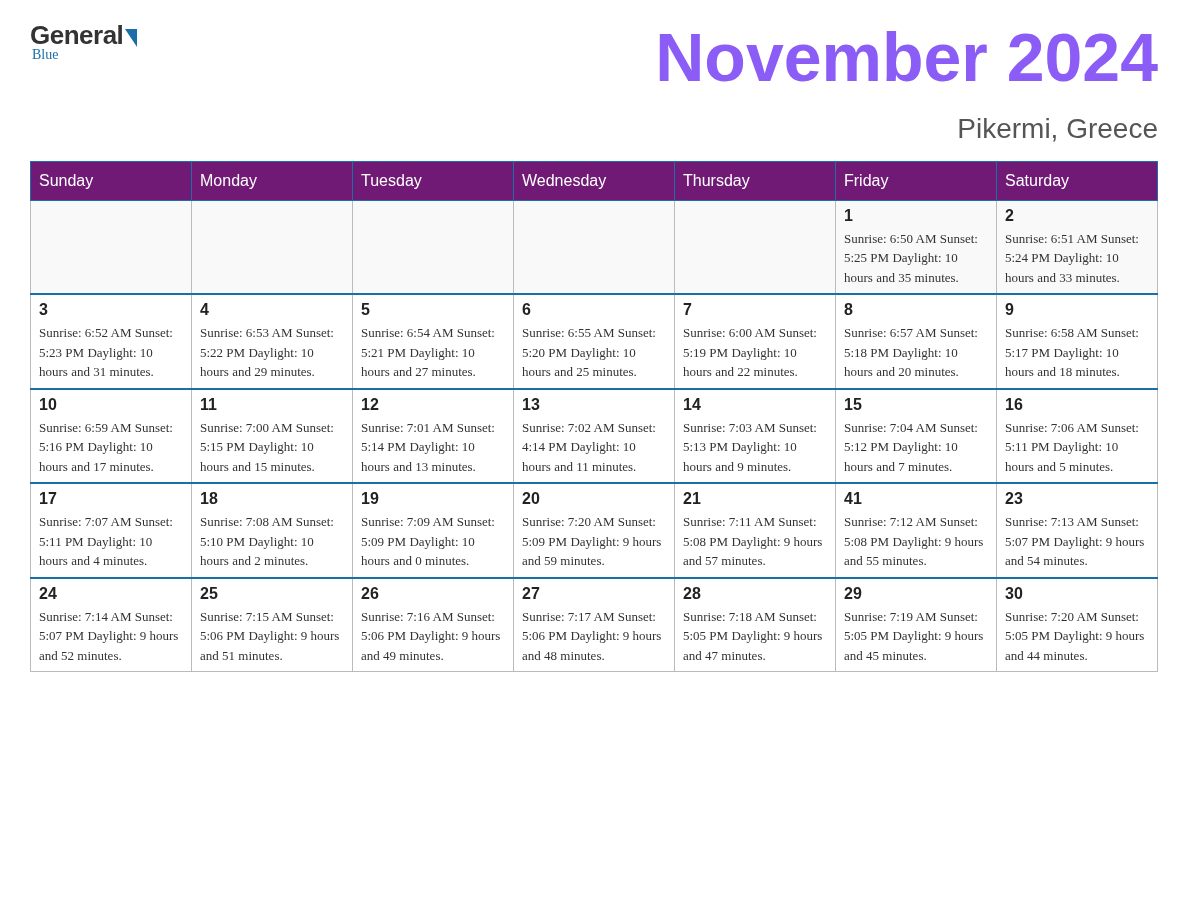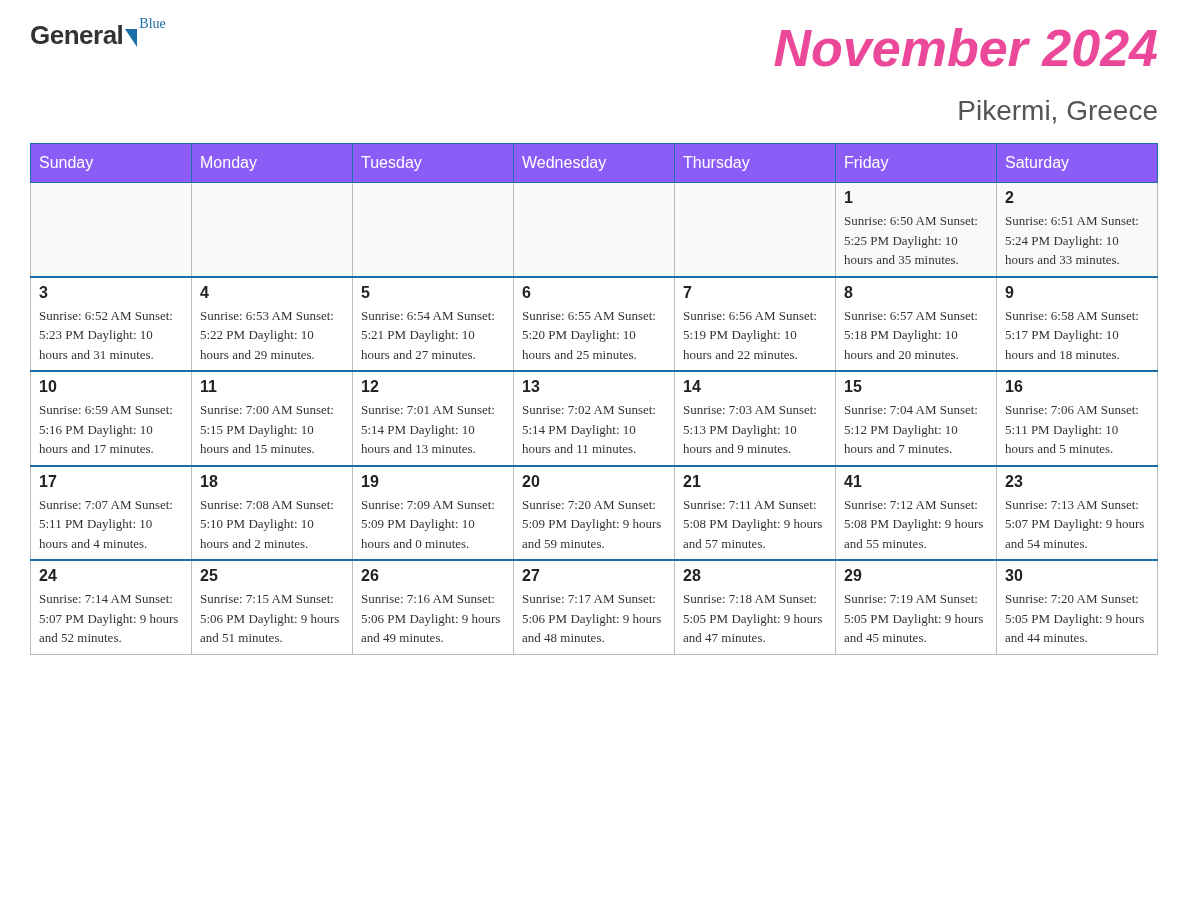--- a/index.html
+++ b/index.html
@@ -19,6 +19,7 @@
     }
     .logo {
       display: flex;
+      flex-direction: column;
       align-items: flex-start;
     }
     .logo-top {

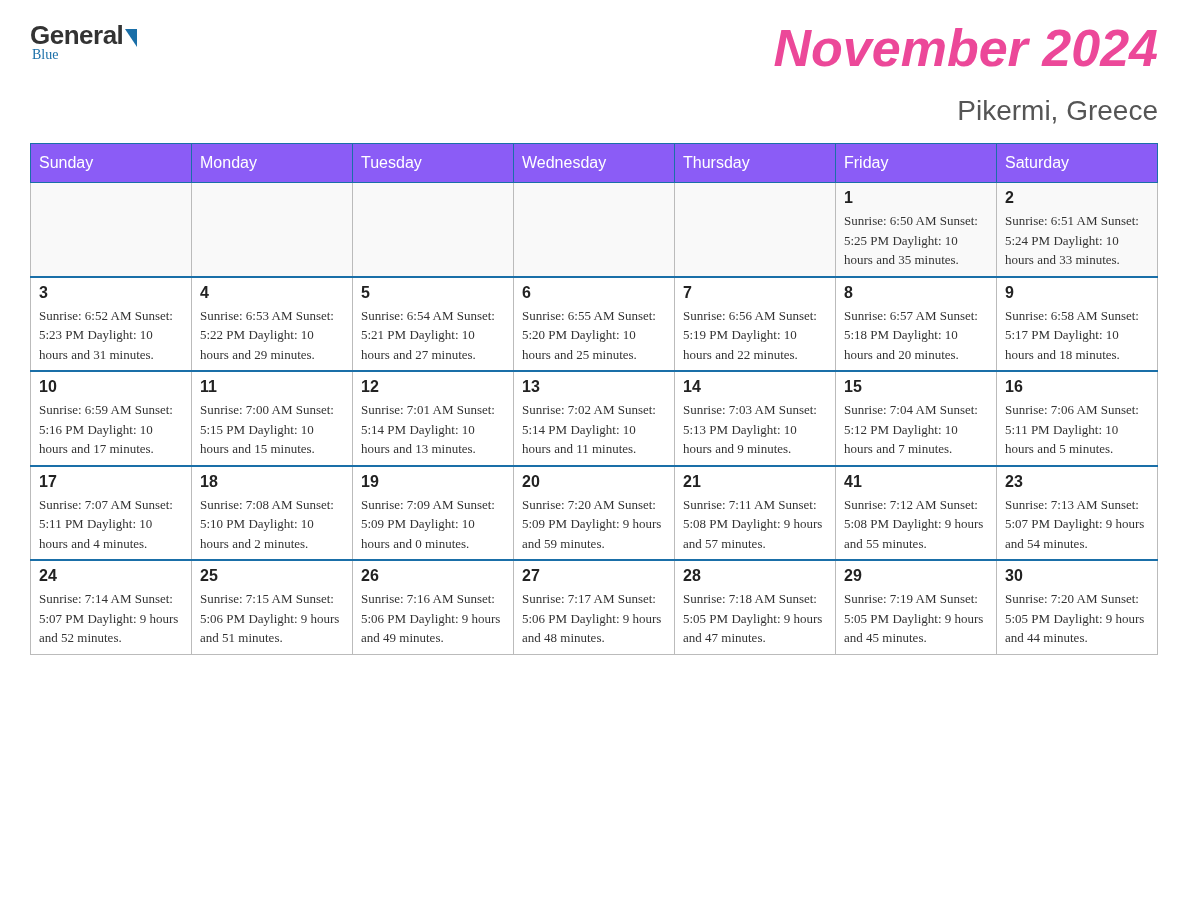--- a/index.html
+++ b/index.html
@@ -52,11 +52,10 @@
       text-align: right;
     }
     .main-title {
-      font-size: 52px;
+      font-size: 68px;
       font-weight: bold;
-      color: #ec4899;
+      color: #8b5cf6;
       line-height: 1.1;
-      font-style: italic;
     }
     .subtitle {
       font-size: 28px;

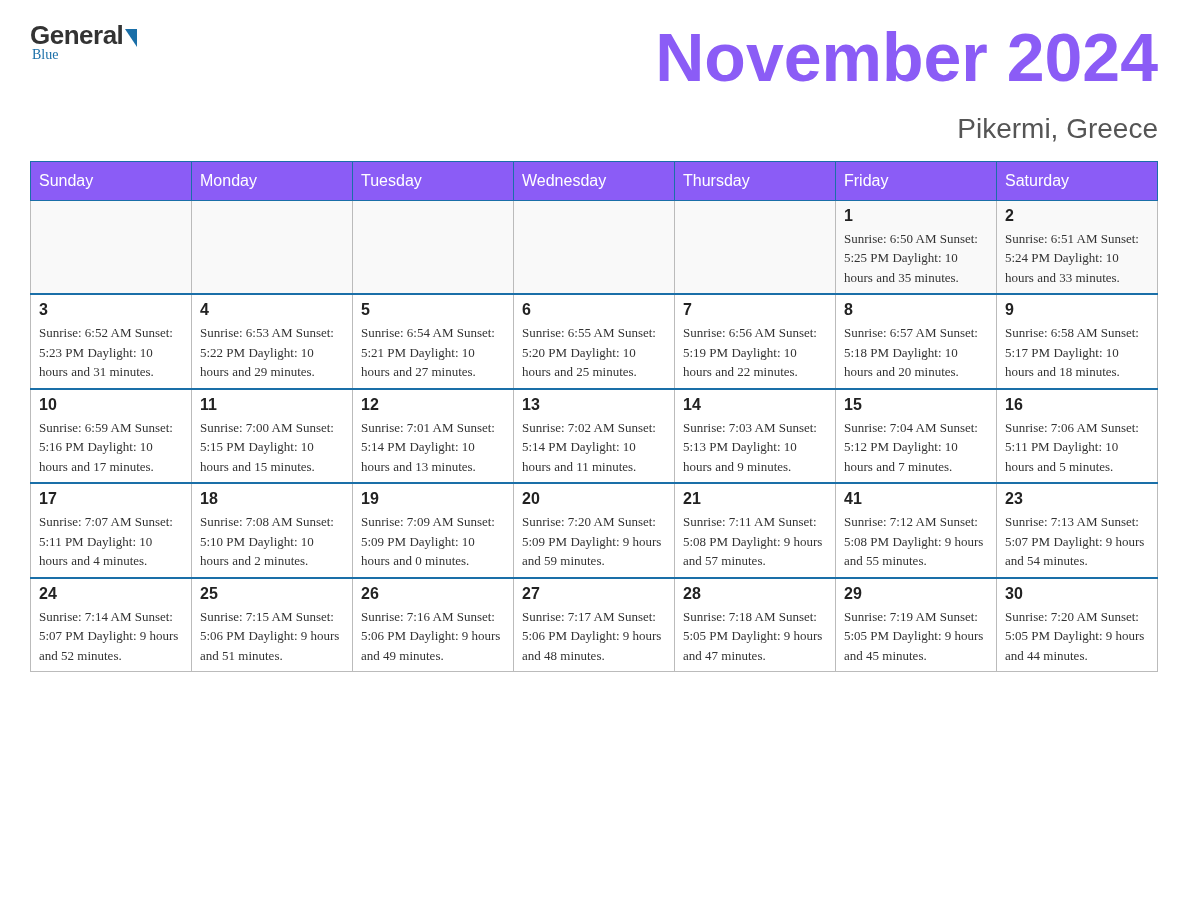--- a/index.html
+++ b/index.html
@@ -68,7 +68,7 @@
       border: 1px solid #aaa;
     }
     .calendar th {
-      background-color: #8b5cf6;
+      background-color: #701a75;
       color: #fff;
       padding: 10px 8px;
       text-align: left;

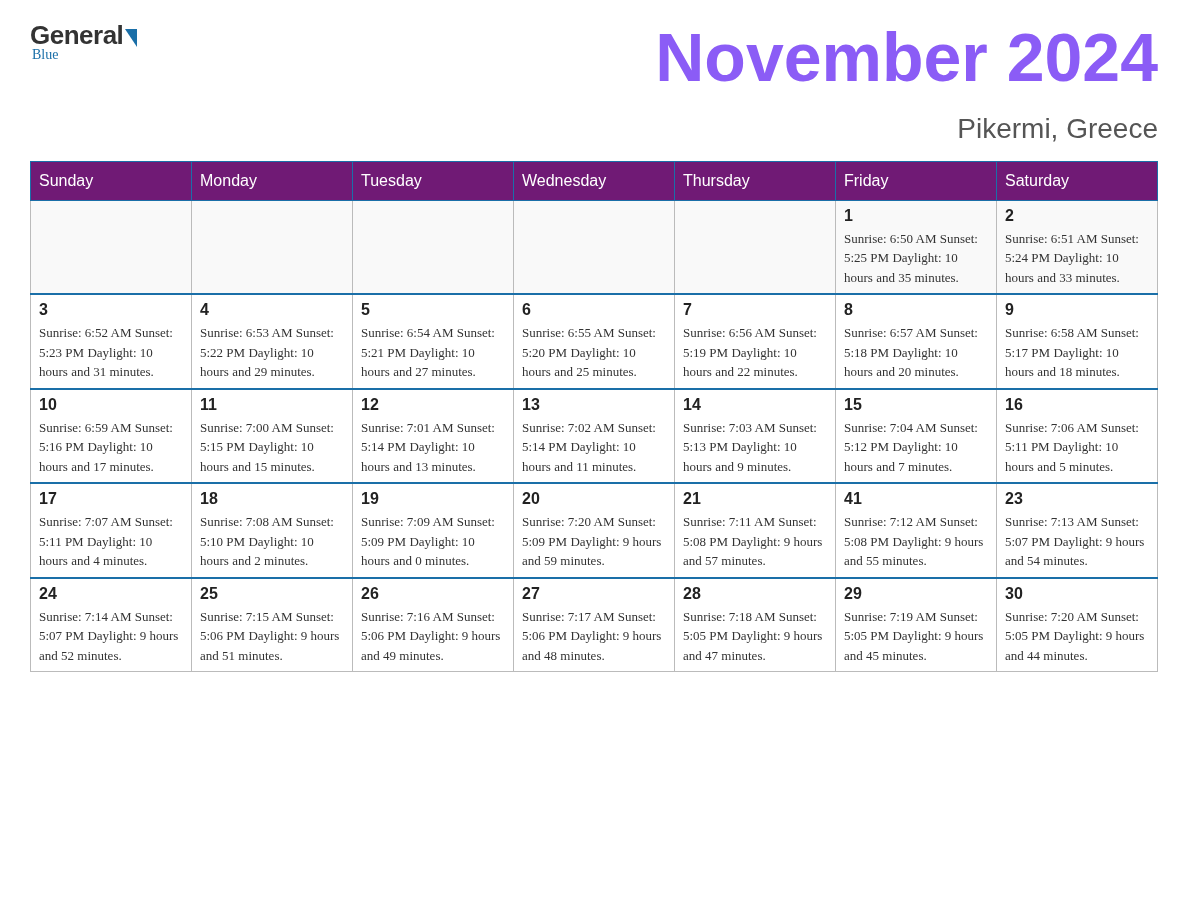--- a/index.html
+++ b/index.html
@@ -182,7 +182,7 @@
         </td>
         <td>
           <span class="day-number">7</span>
-          <div class="day-info">Sunrise: 6:56 AM
+          <div class="day-info">Sunrise: 6:00 AM
 Sunset: 5:19 PM
 Daylight: 10 hours and 22 minutes.</div>
         </td>

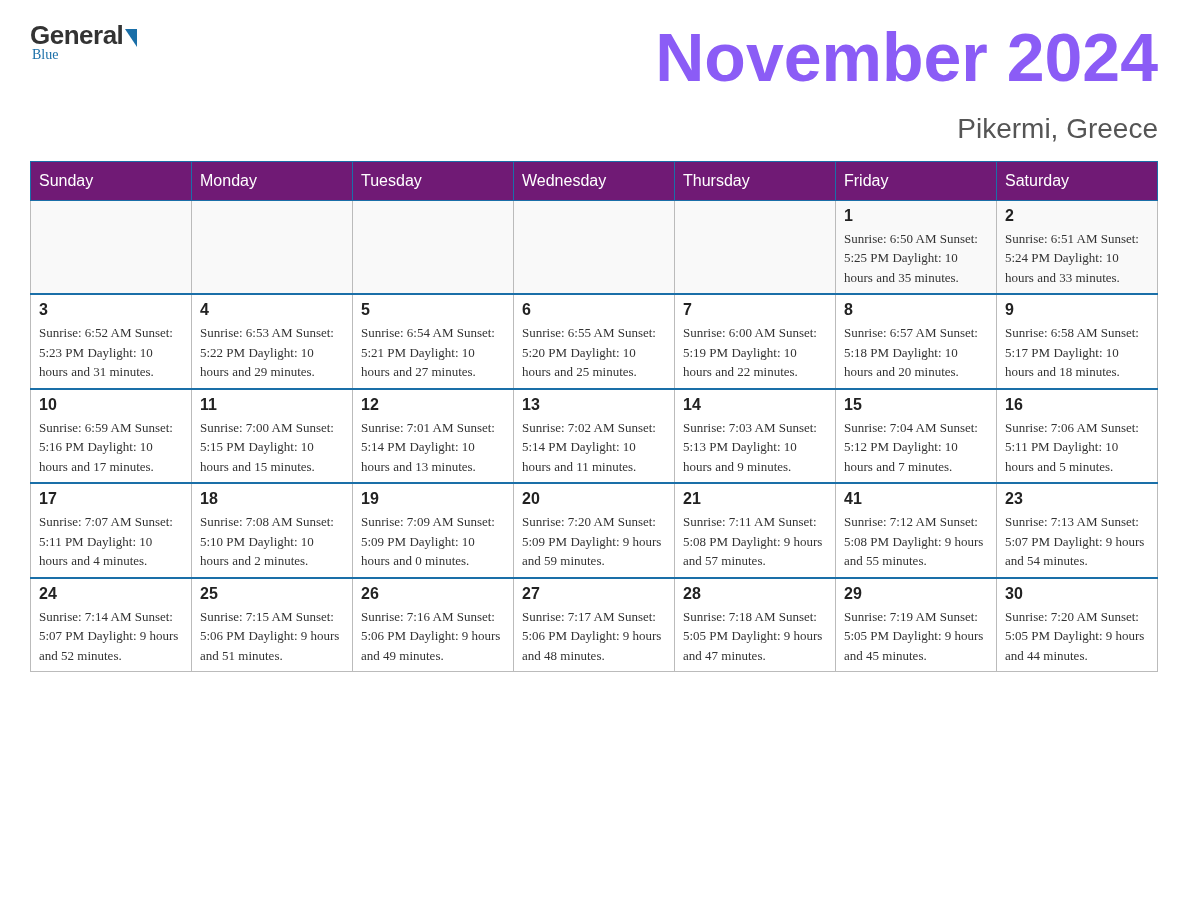--- a/index.html
+++ b/index.html
@@ -221,7 +221,7 @@
         <td>
           <span class="day-number">13</span>
           <div class="day-info">Sunrise: 7:02 AM
-Sunset: 5:14 PM
+Sunset: 4:14 PM
 Daylight: 10 hours and 11 minutes.</div>
         </td>
         <td>

